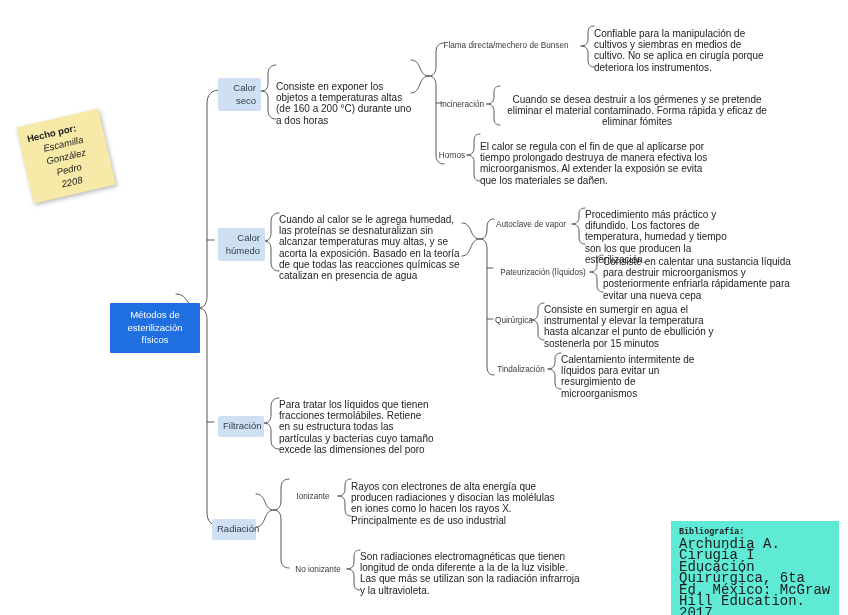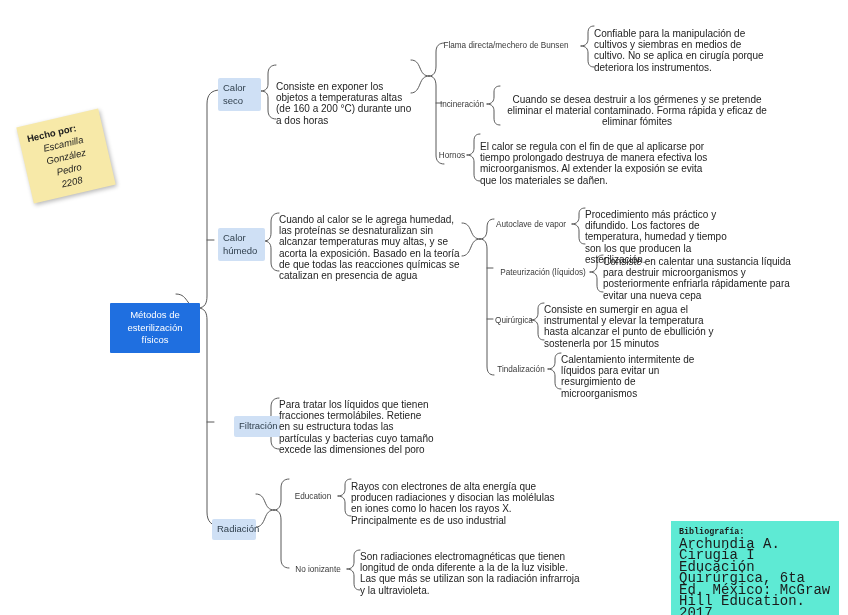--- a/index.html
+++ b/index.html
@@ -55,7 +55,7 @@
   .cat-box {
     background: #cfe0f5;
     color: #31414f;
-    text-align: left;
+    text-align: right;
     font-size: 9.5px;
     line-height: 12.5px;
     padding: 4px 5px;

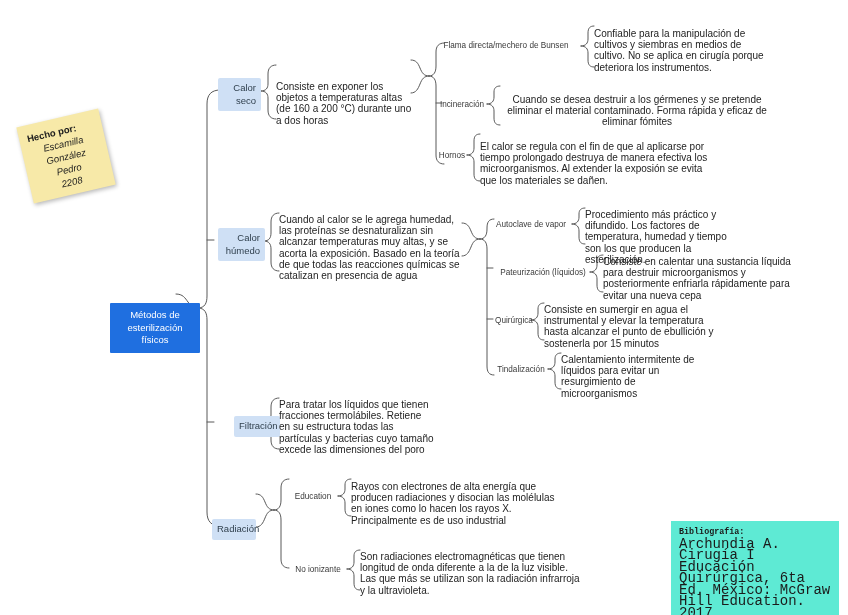--- a/index.html
+++ b/index.html
@@ -268,7 +268,7 @@
     <span>Calentamiento intermitente de líquidos para evitar un resurgimiento de microorganismos</span>
   </div>
 
-  <div class="node cat-box" style="left:218px; top:416px; width:46px;margin-left:16px;">
+  <div class="node cat-box" style="left:218px; top:416px; width:46px;">
     <span>Filtración</span>
   </div>
   <div class="node desc" style="left:279px; top:399px; width:156px;">

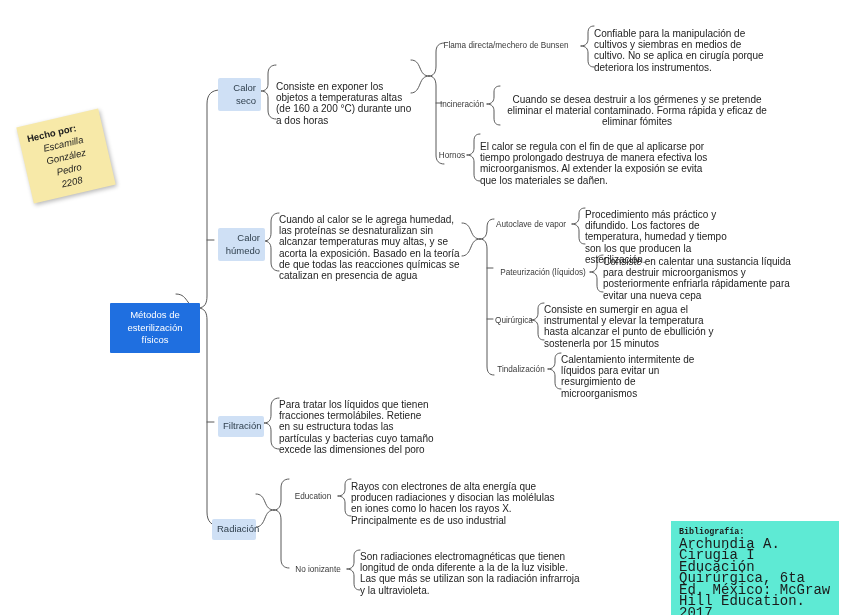--- a/index.html
+++ b/index.html
@@ -280,7 +280,7 @@
   </div>
 
   <div class="node leaf-label" style="left:289px; top:491px; width:48px;">
-    <span>Education</span>
+    <span>Ionizante</span>
   </div>
   <div class="node desc" style="left:351px; top:481px; width:208px;">
     <span>Rayos con electrones de alta energía que producen radiaciones y disocian las molélulas en iones como lo hacen los rayos X. Principalmente es de uso industrial</span>

